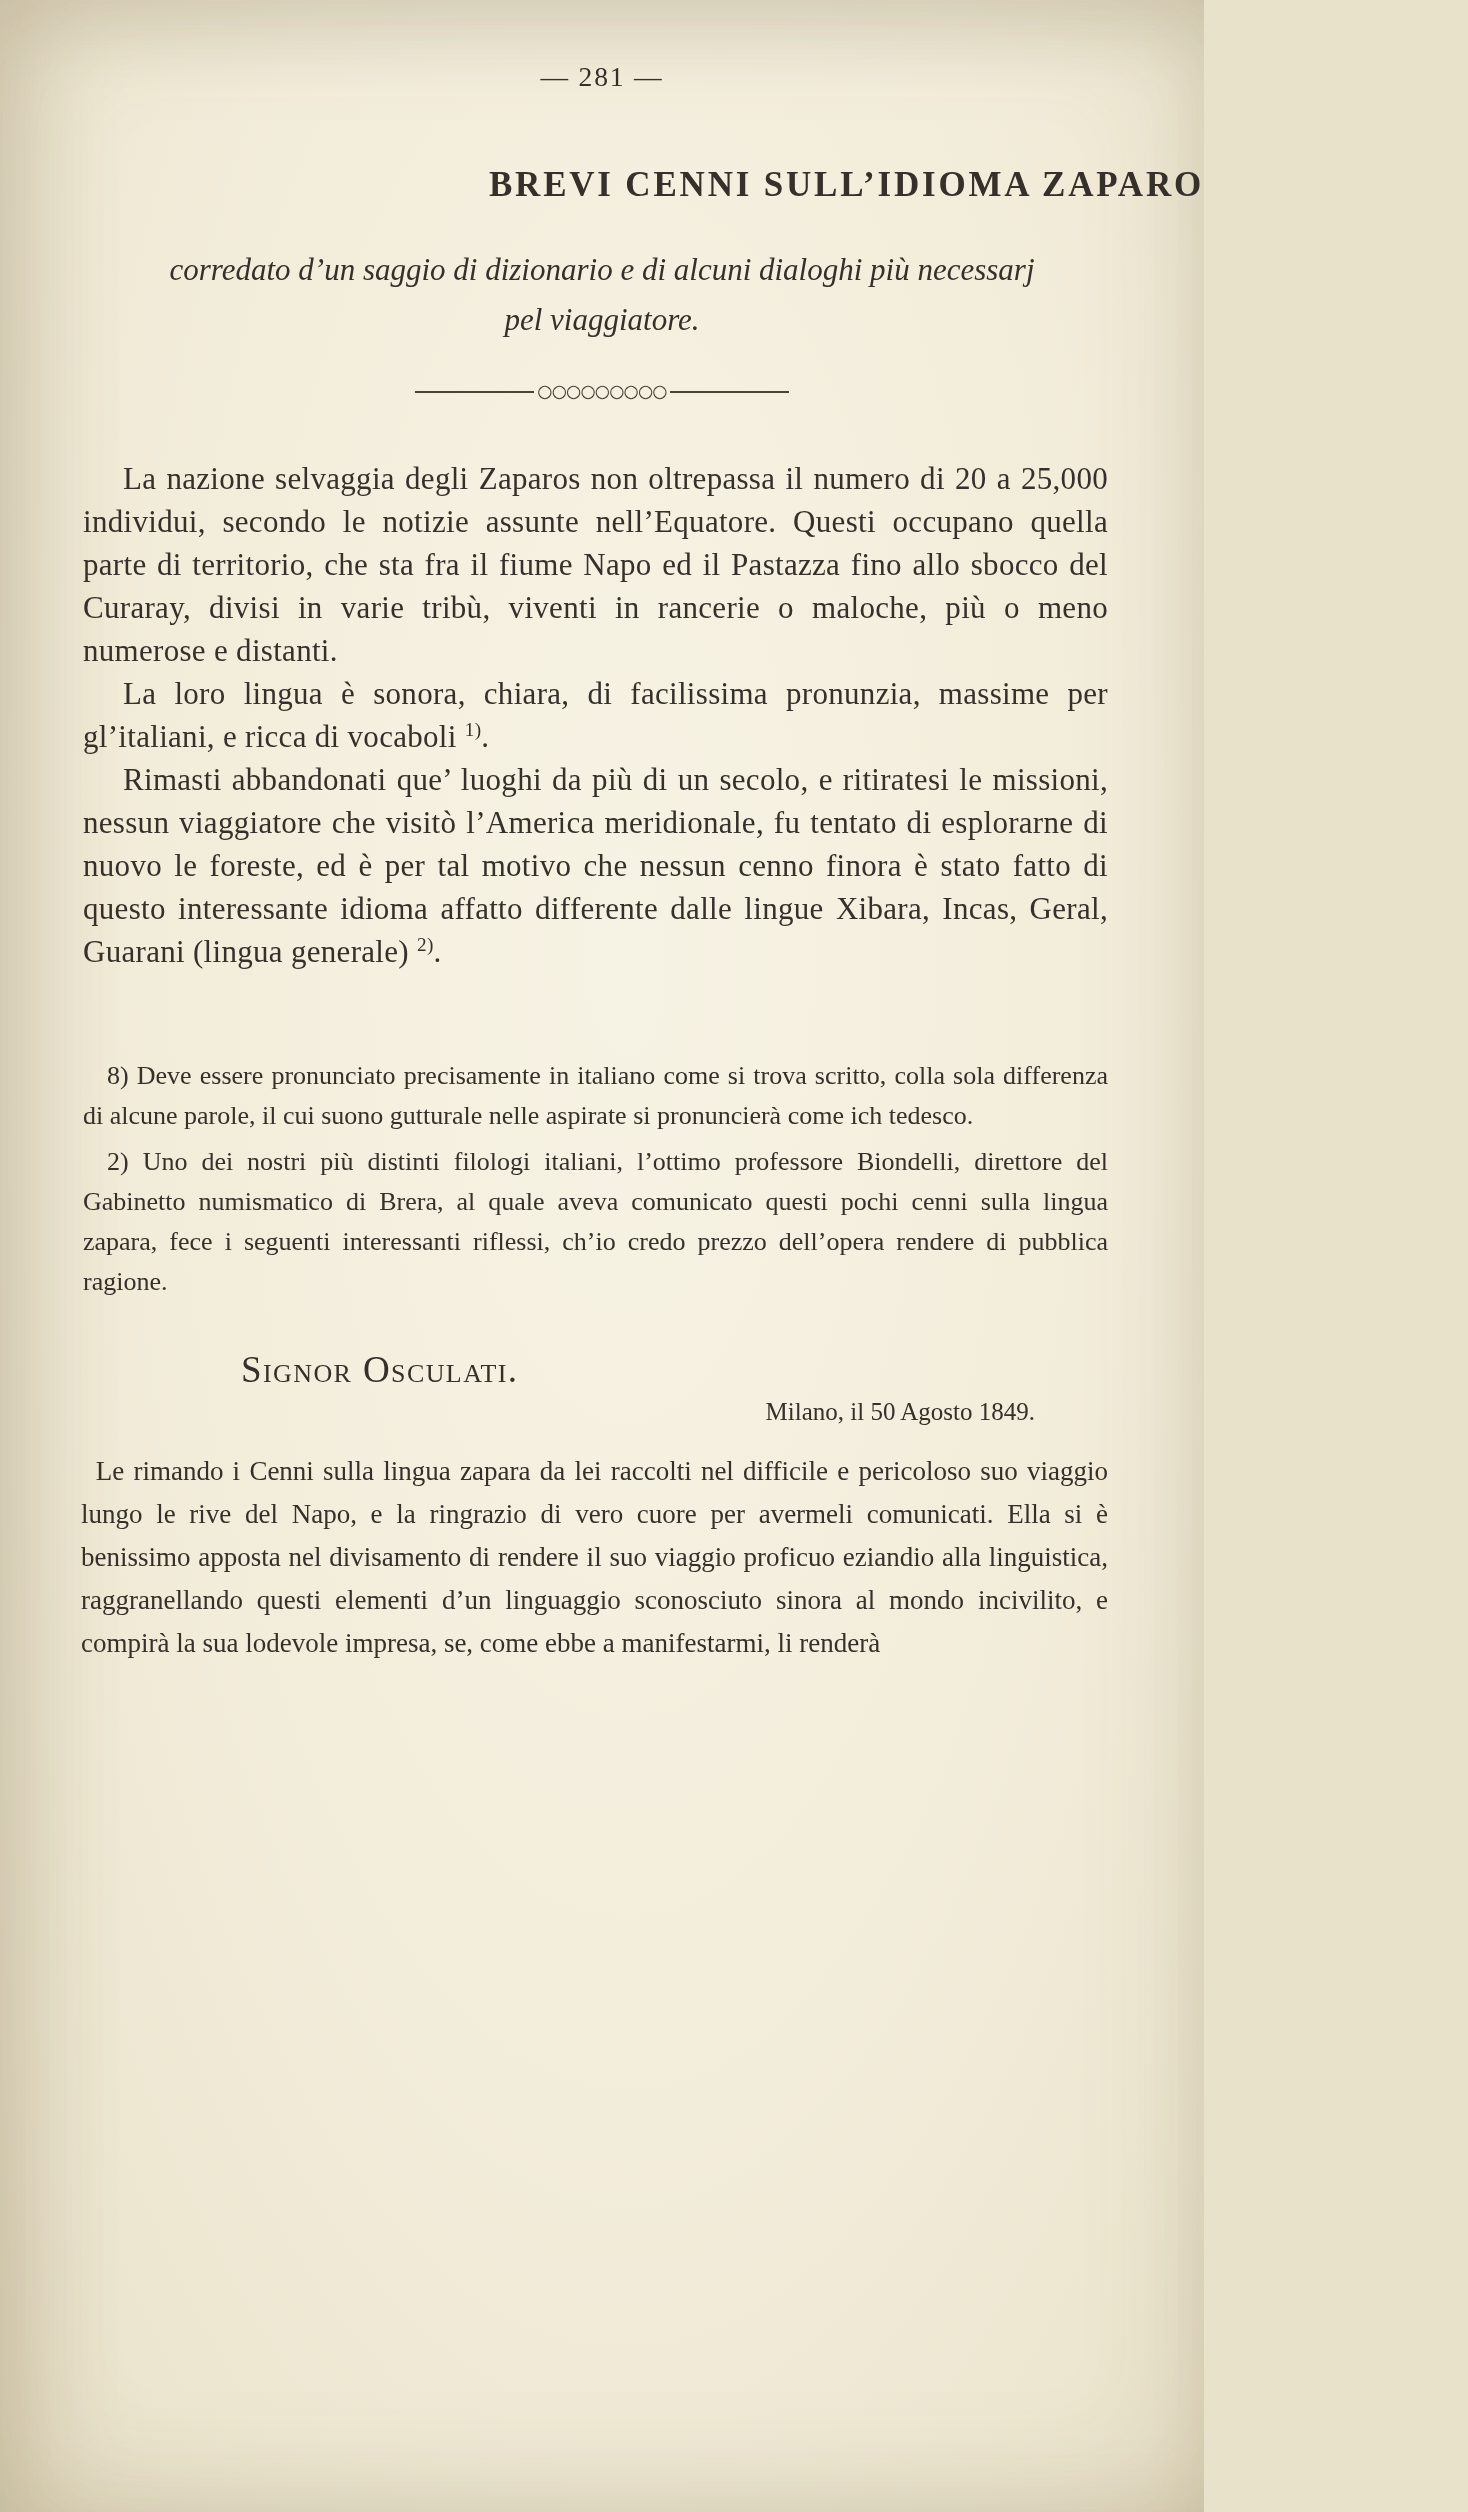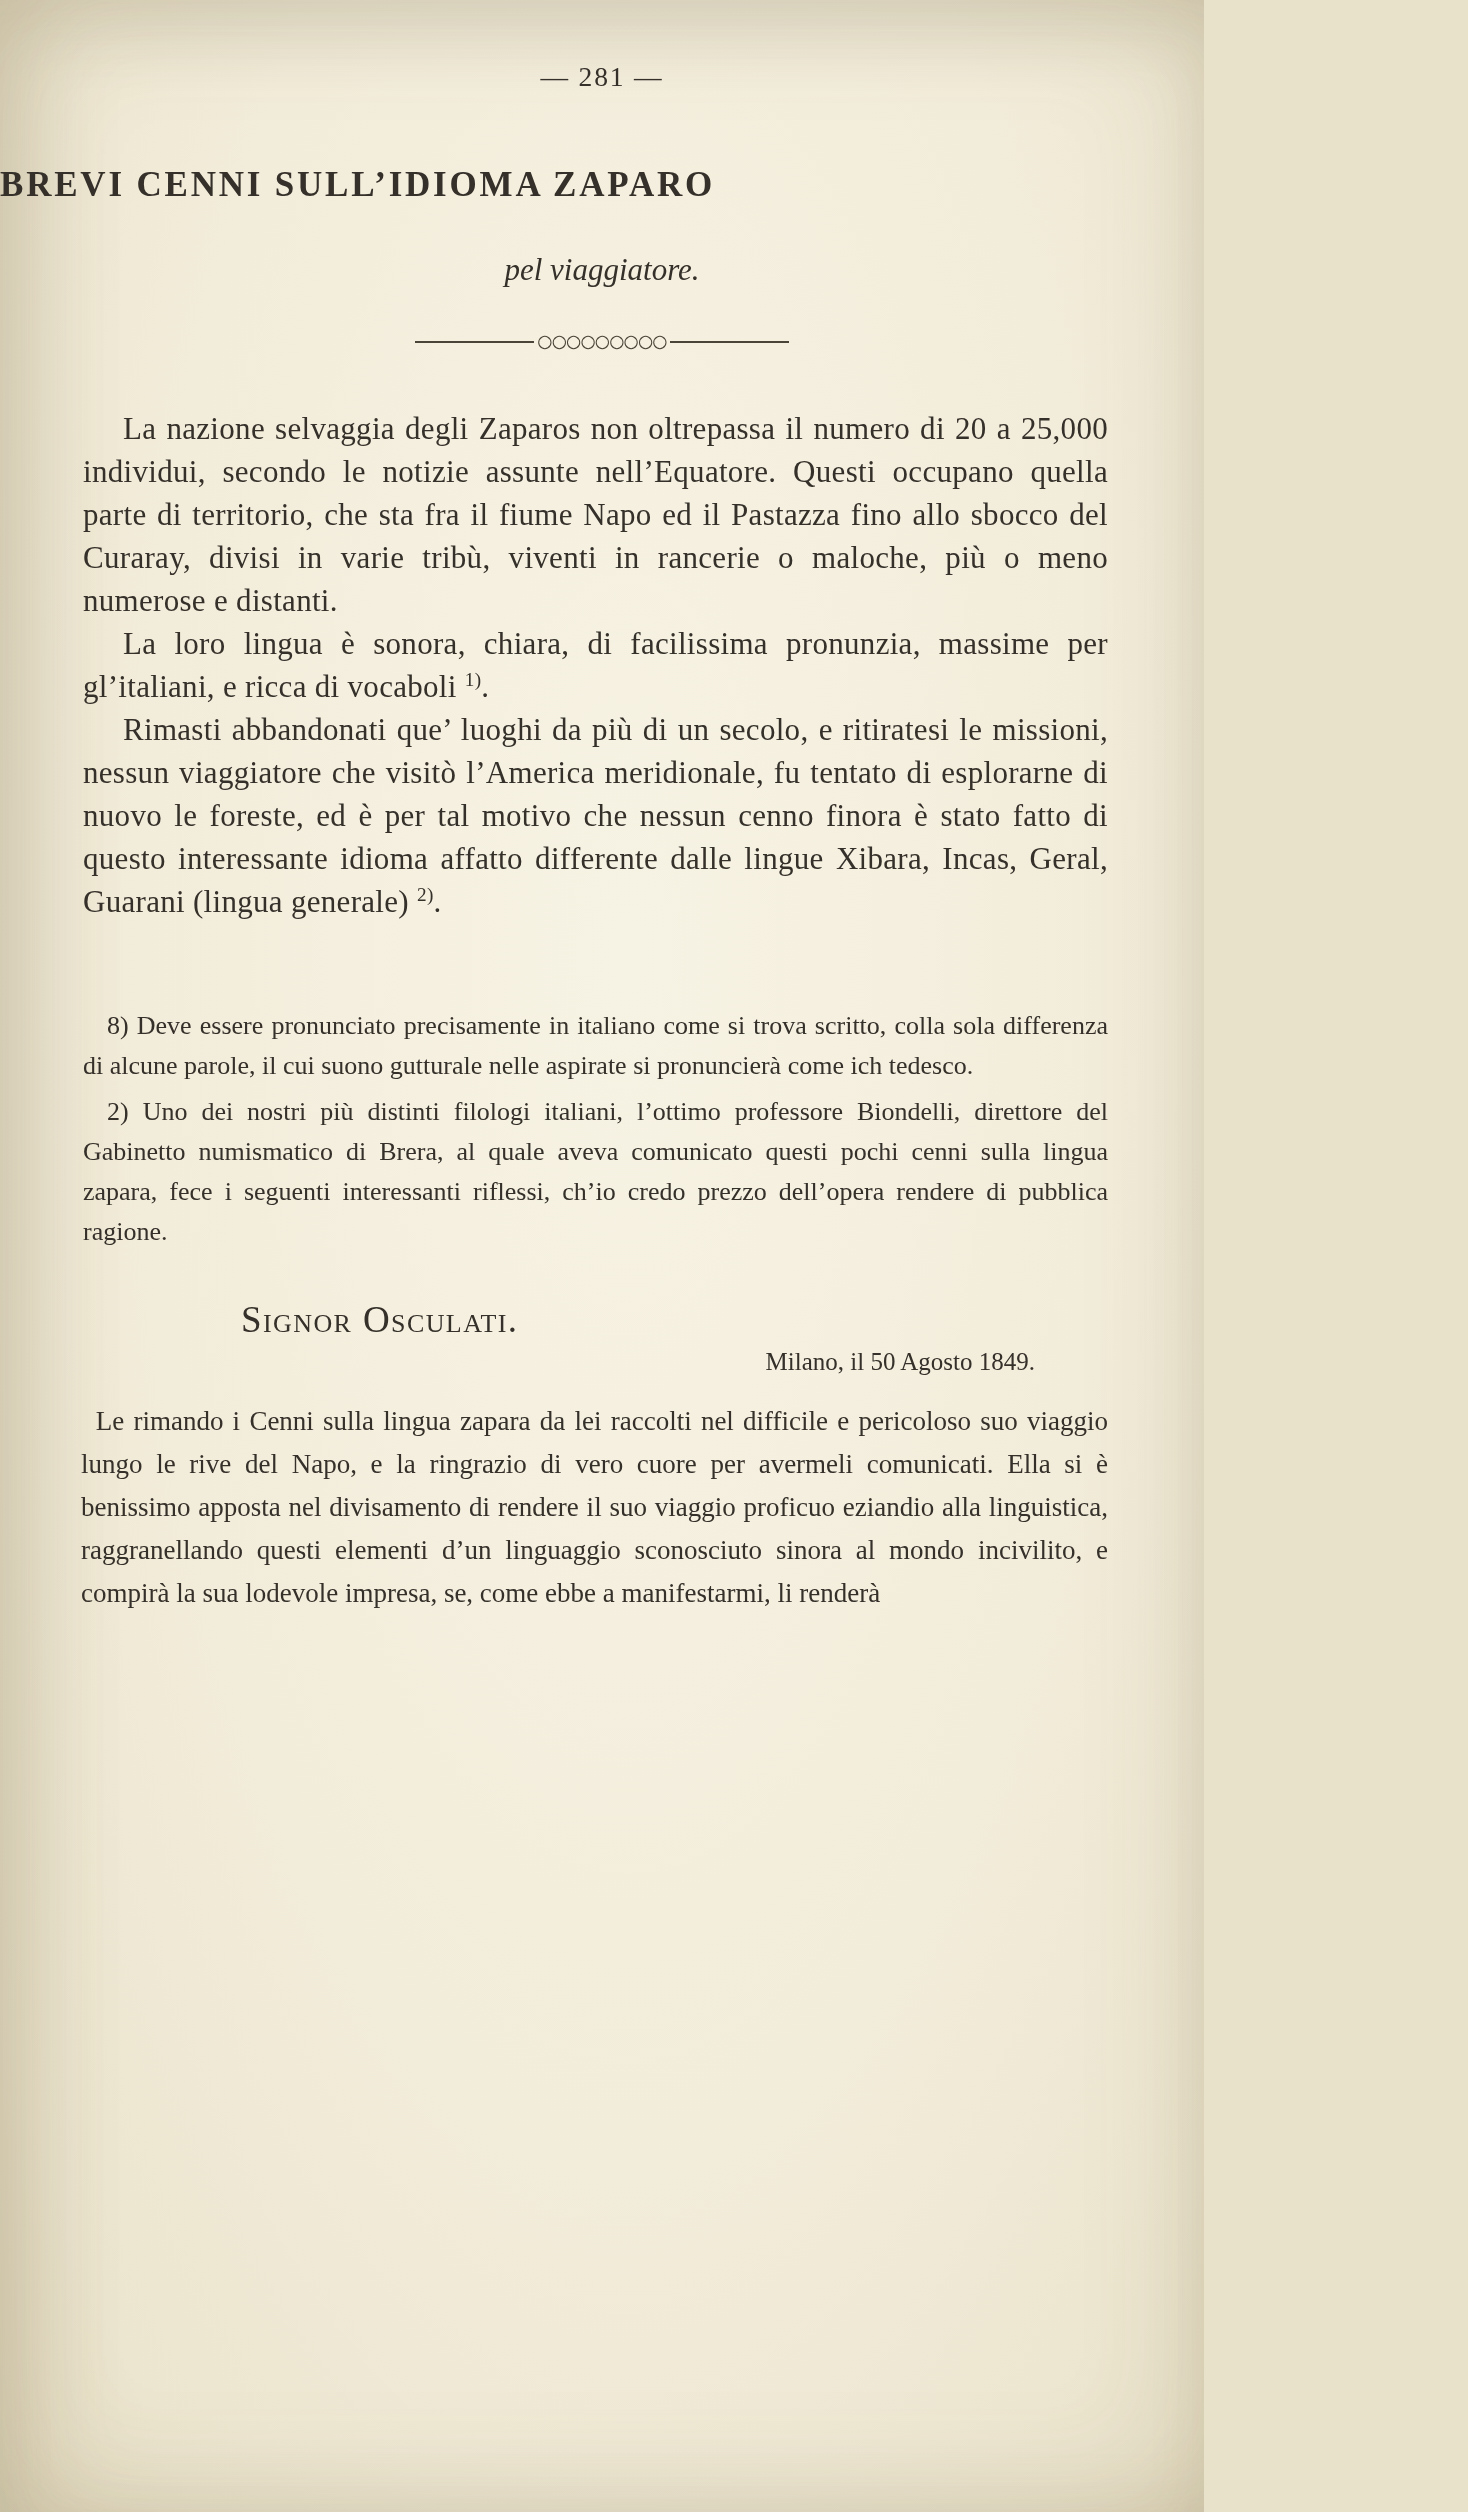--- a/index.html
+++ b/index.html
@@ -33,7 +33,7 @@
   }
   .title {
     margin-top: 72px;
-    text-align: left;
+    text-align: right;
     font-size: 35px;
     font-weight: bold;
     letter-spacing: 2.8px;

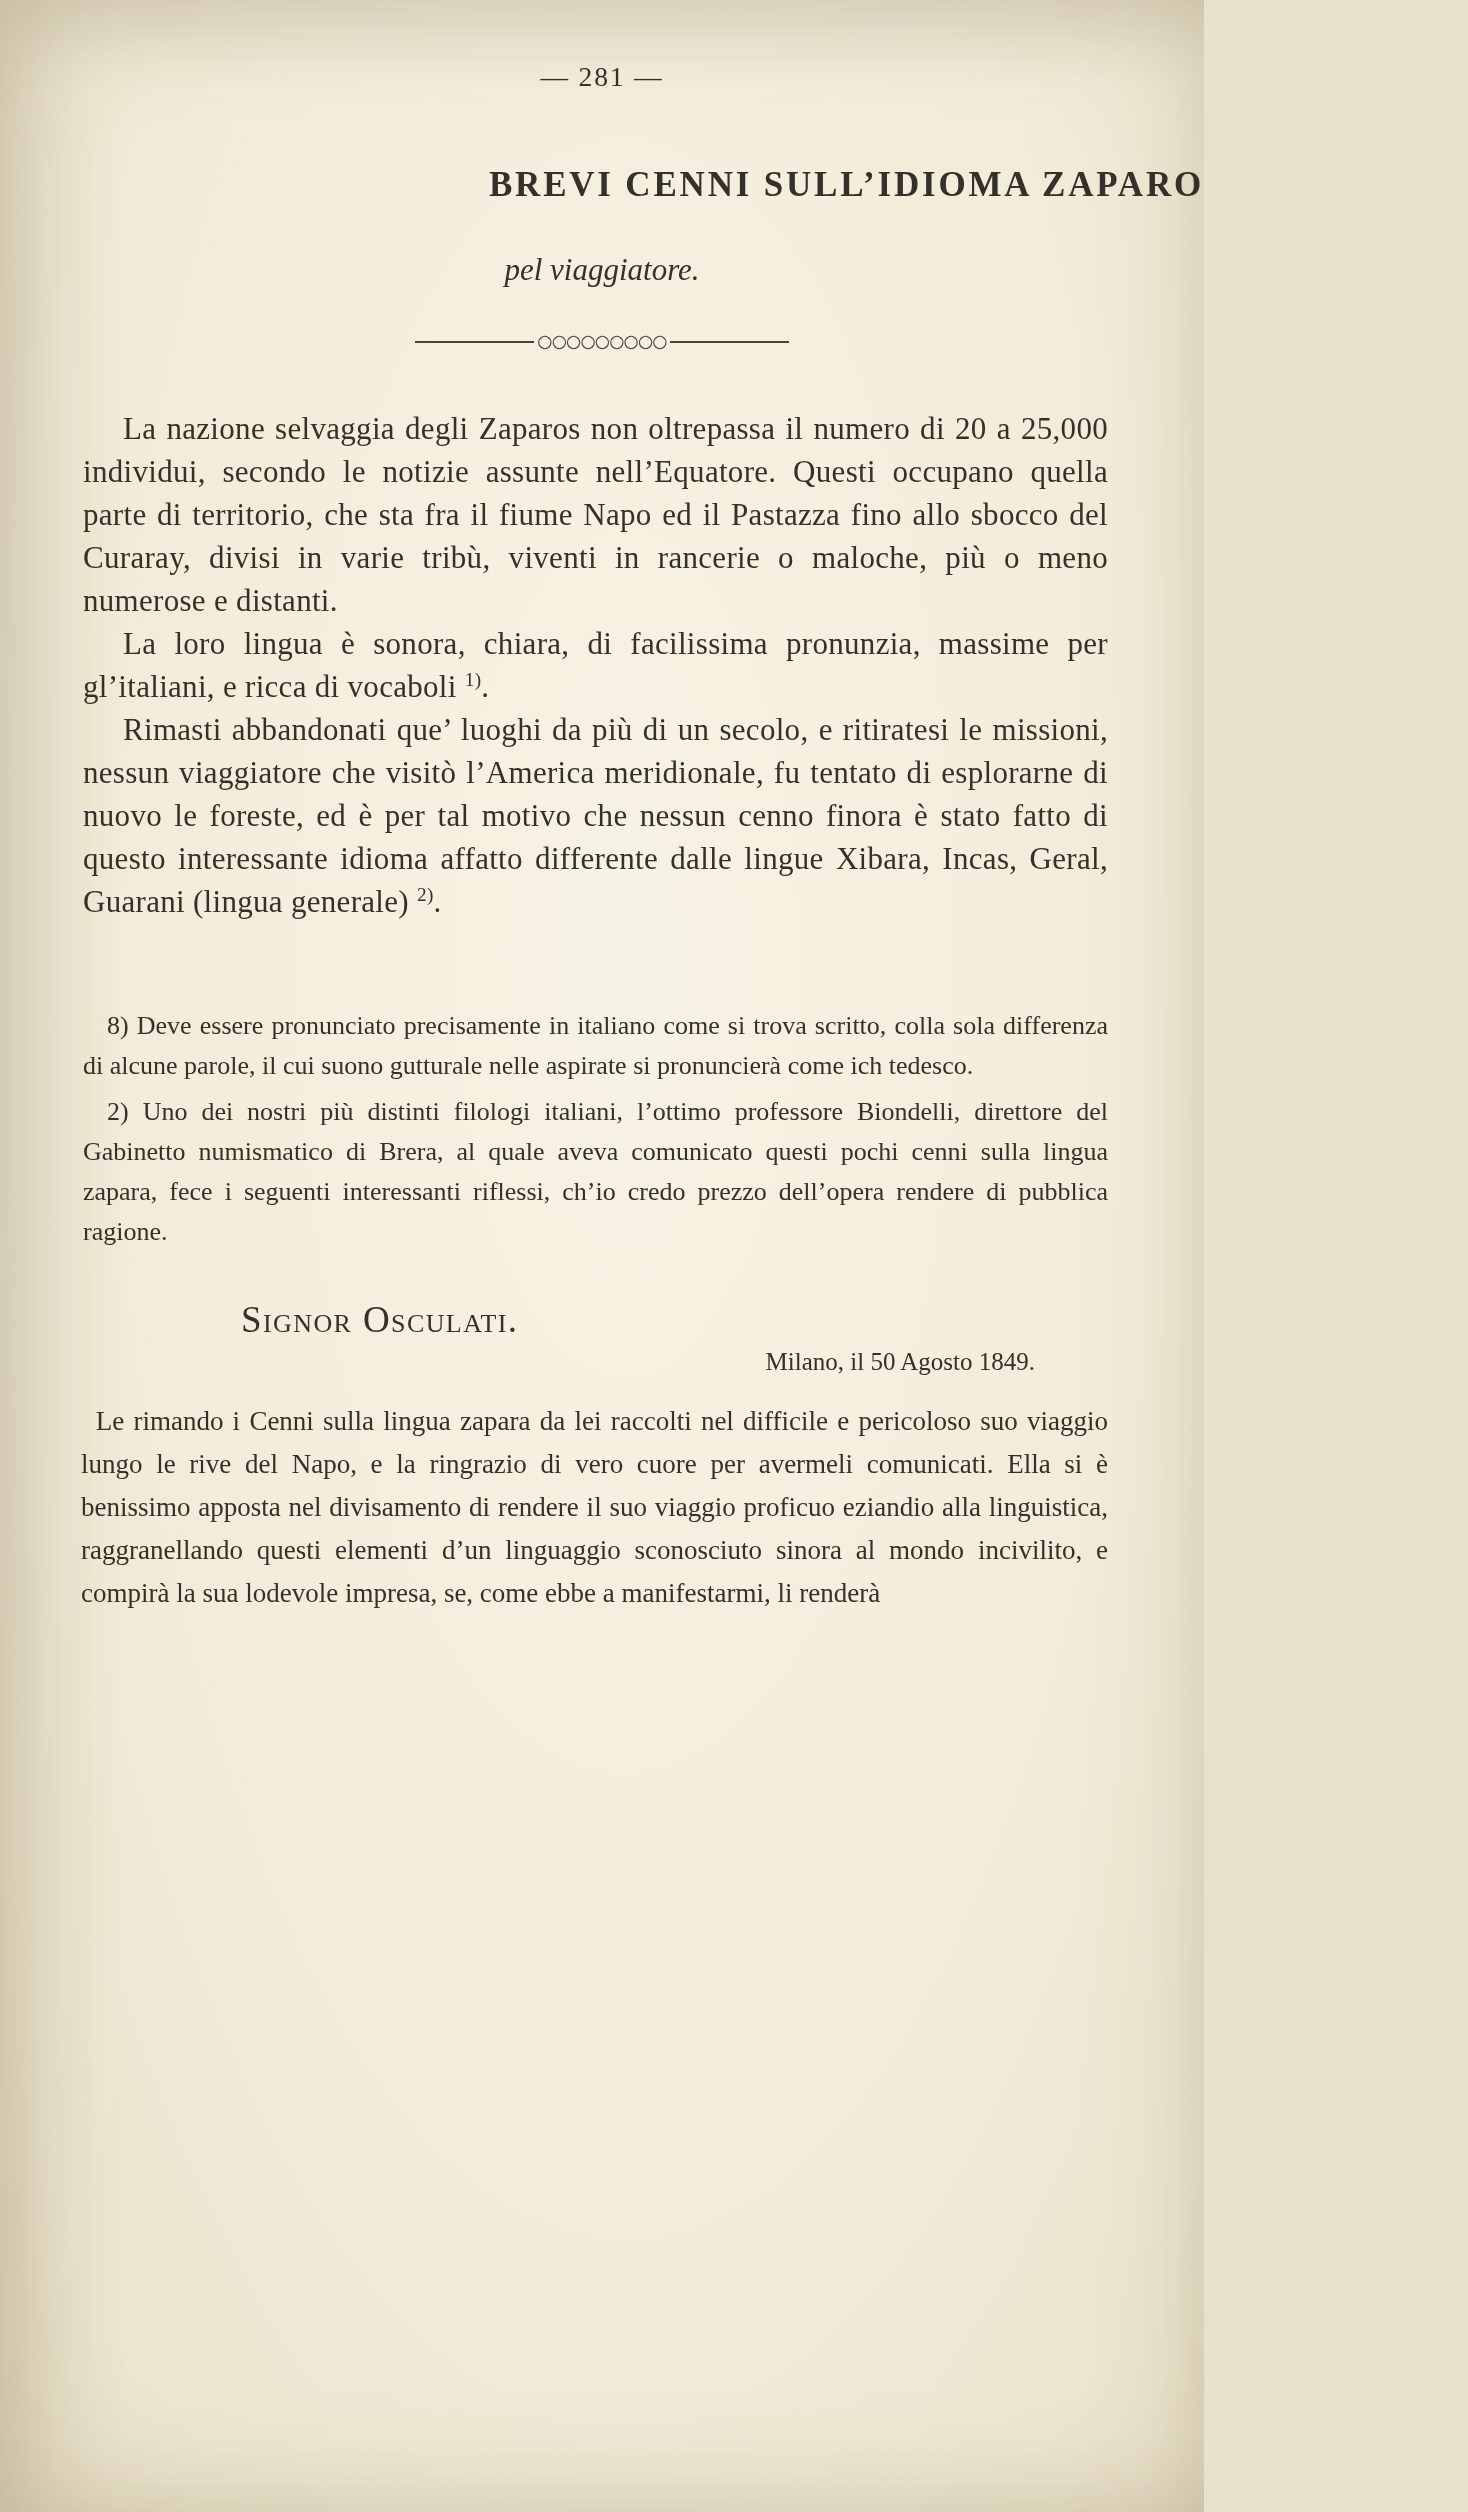--- a/index.html
+++ b/index.html
@@ -124,6 +124,7 @@
   <div class="title">BREVI CENNI SULL’IDIOMA ZAPARO</div>
 
   <div class="subtitle">
+    <div>corredato d’un saggio di dizionario e di alcuni dialoghi più  necessarj</div>
     <div>pel viaggiatore.</div>
   </div>
 

